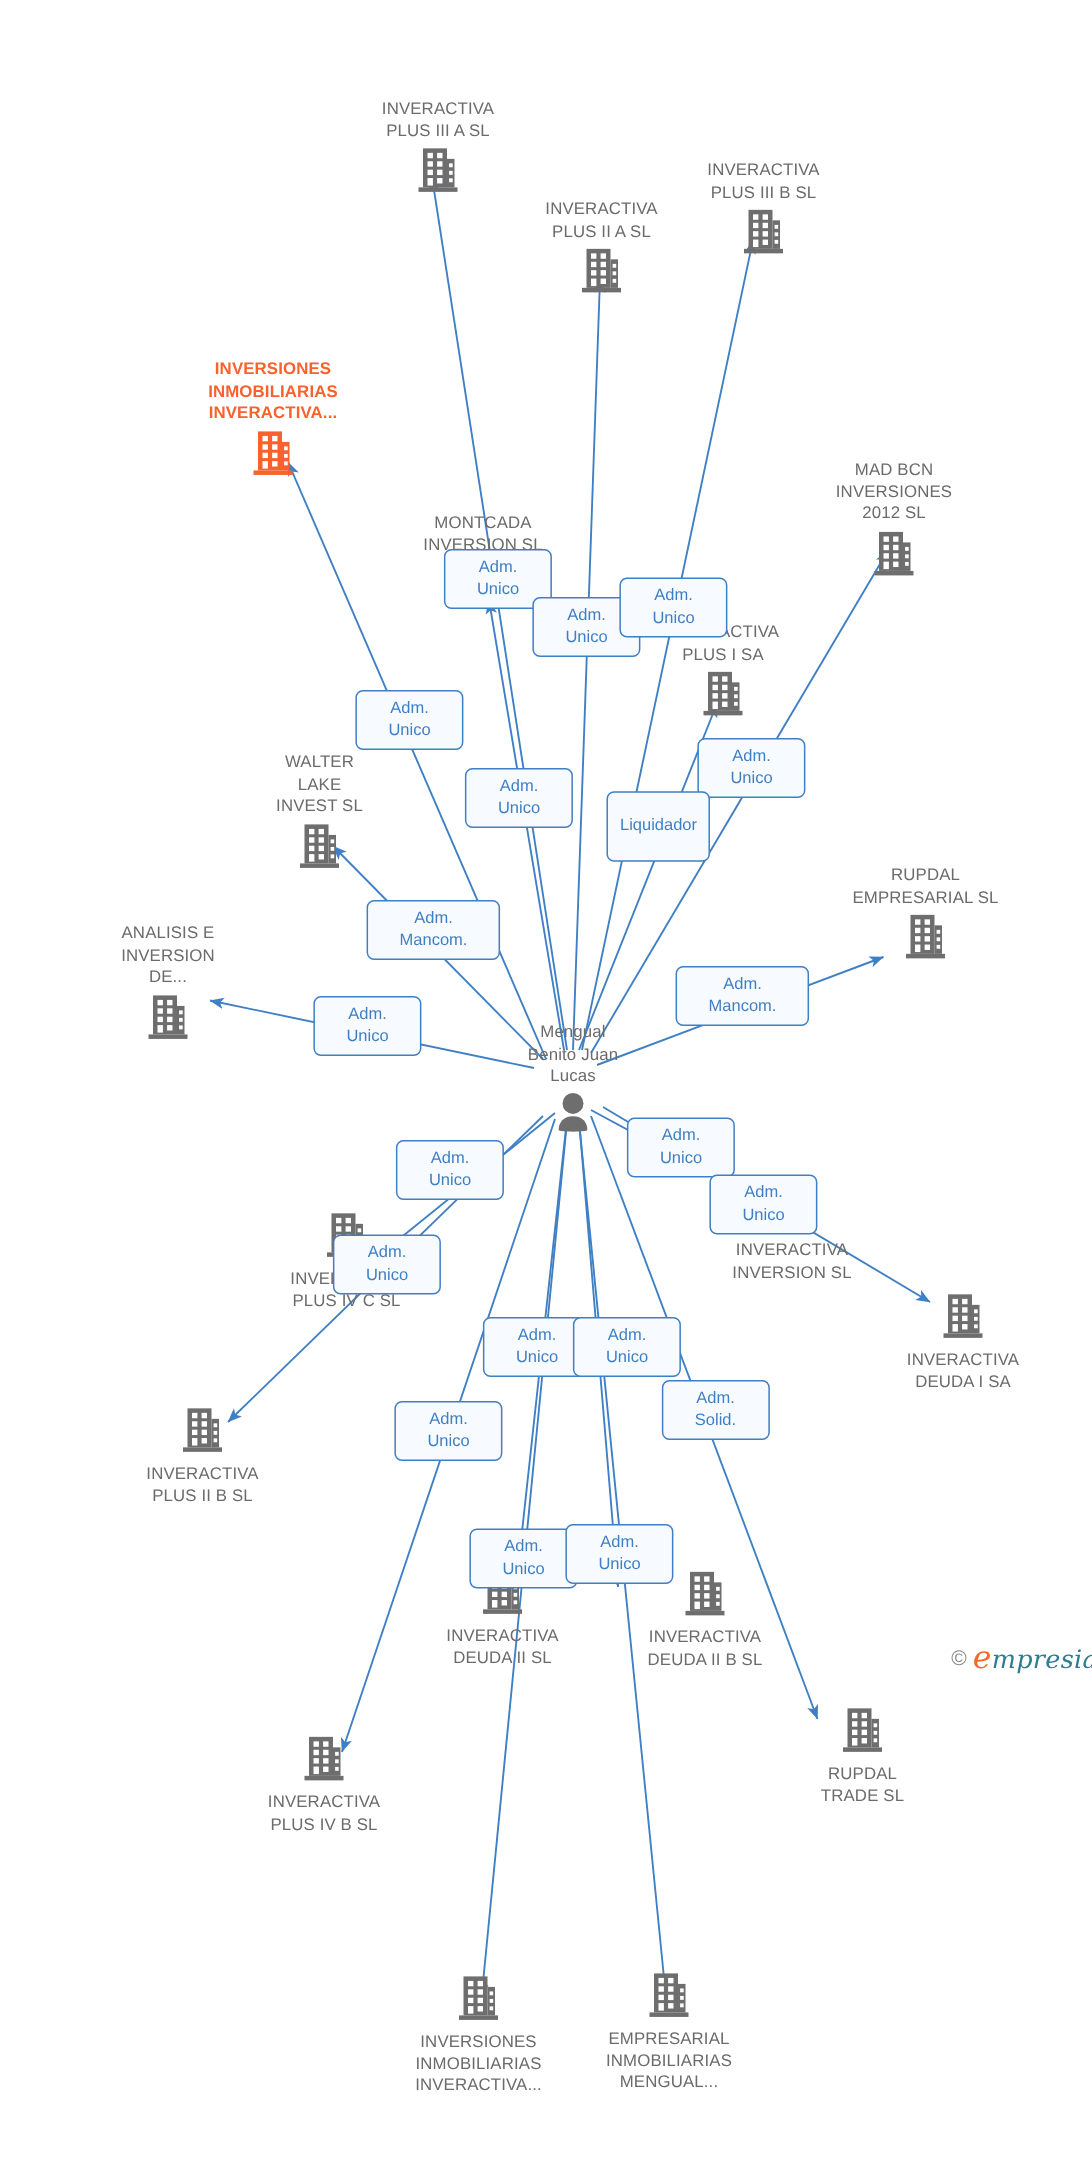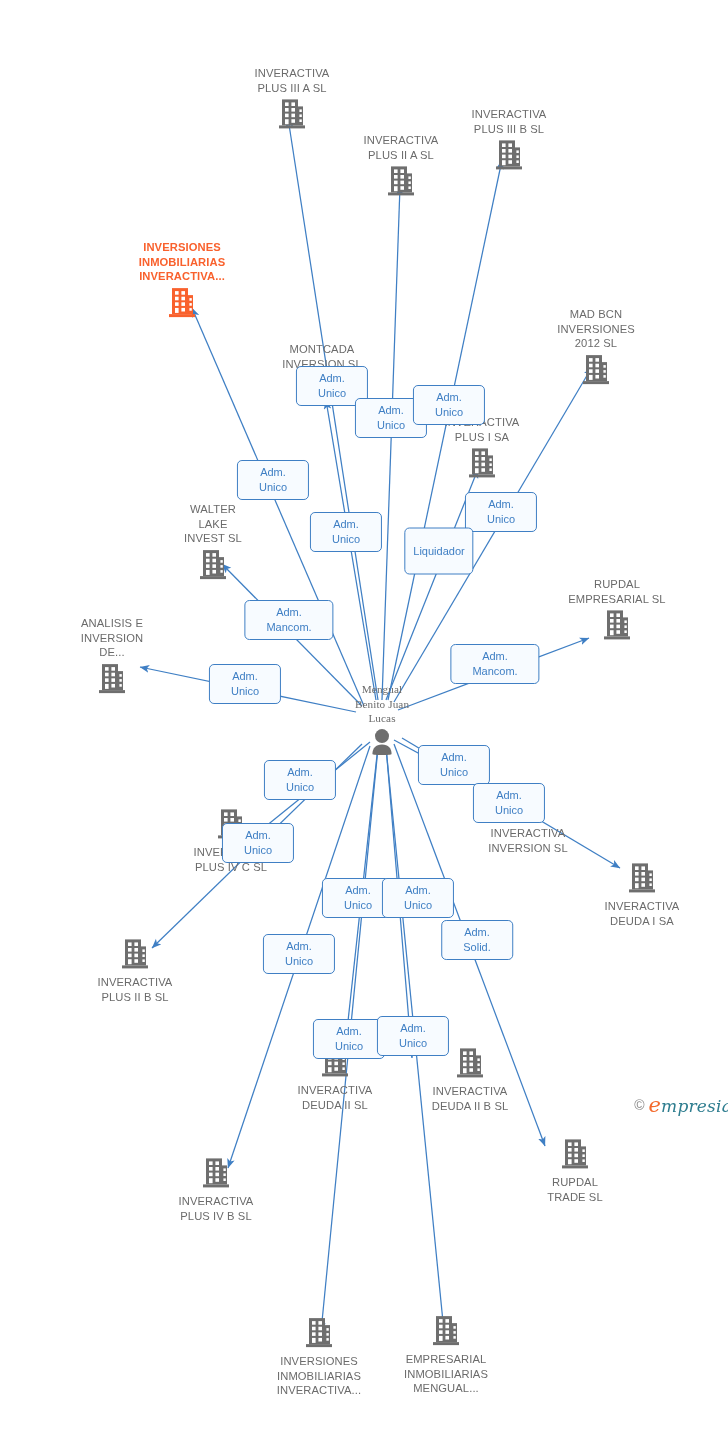--- a/index.html
+++ b/index.html
@@ -518,7 +518,7 @@
             </g>
           </svg></div>
       </div>
-      <div class="node above" style="left: 370px; top: 722px; font-family: Liberation Serif, serif;">
+      <div class="node above" style="left: 370px; top: 722px;">
         <div class="nlabel">Mengual
 Benito Juan
 Lucas</div>

